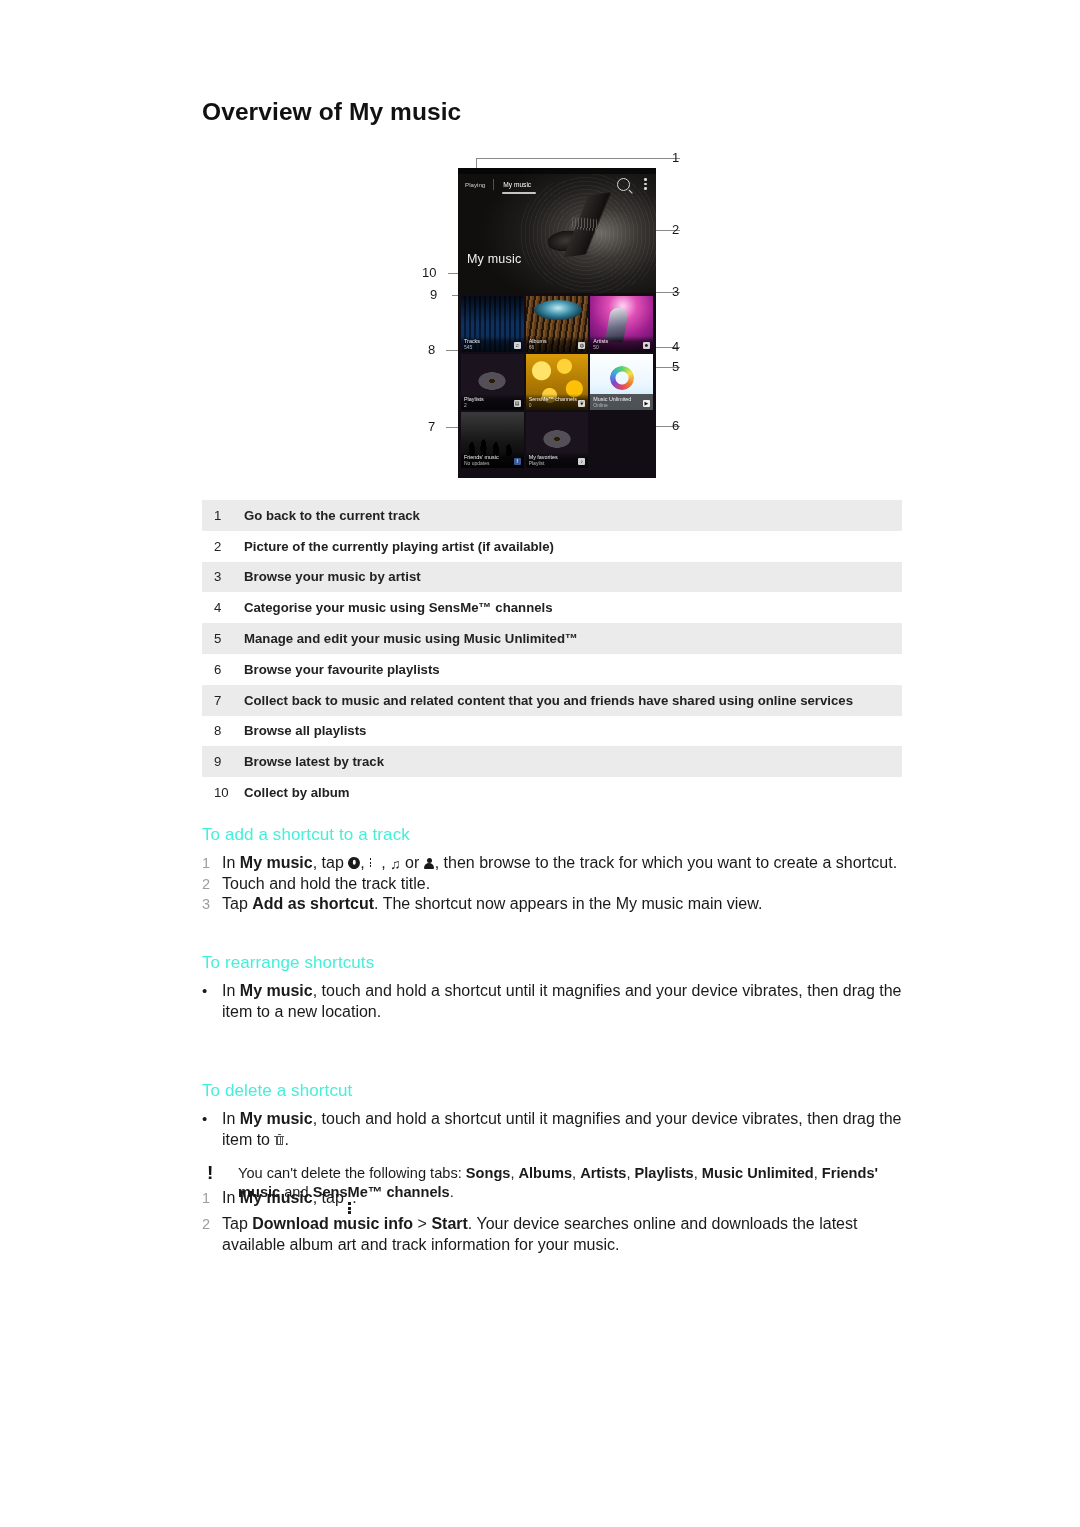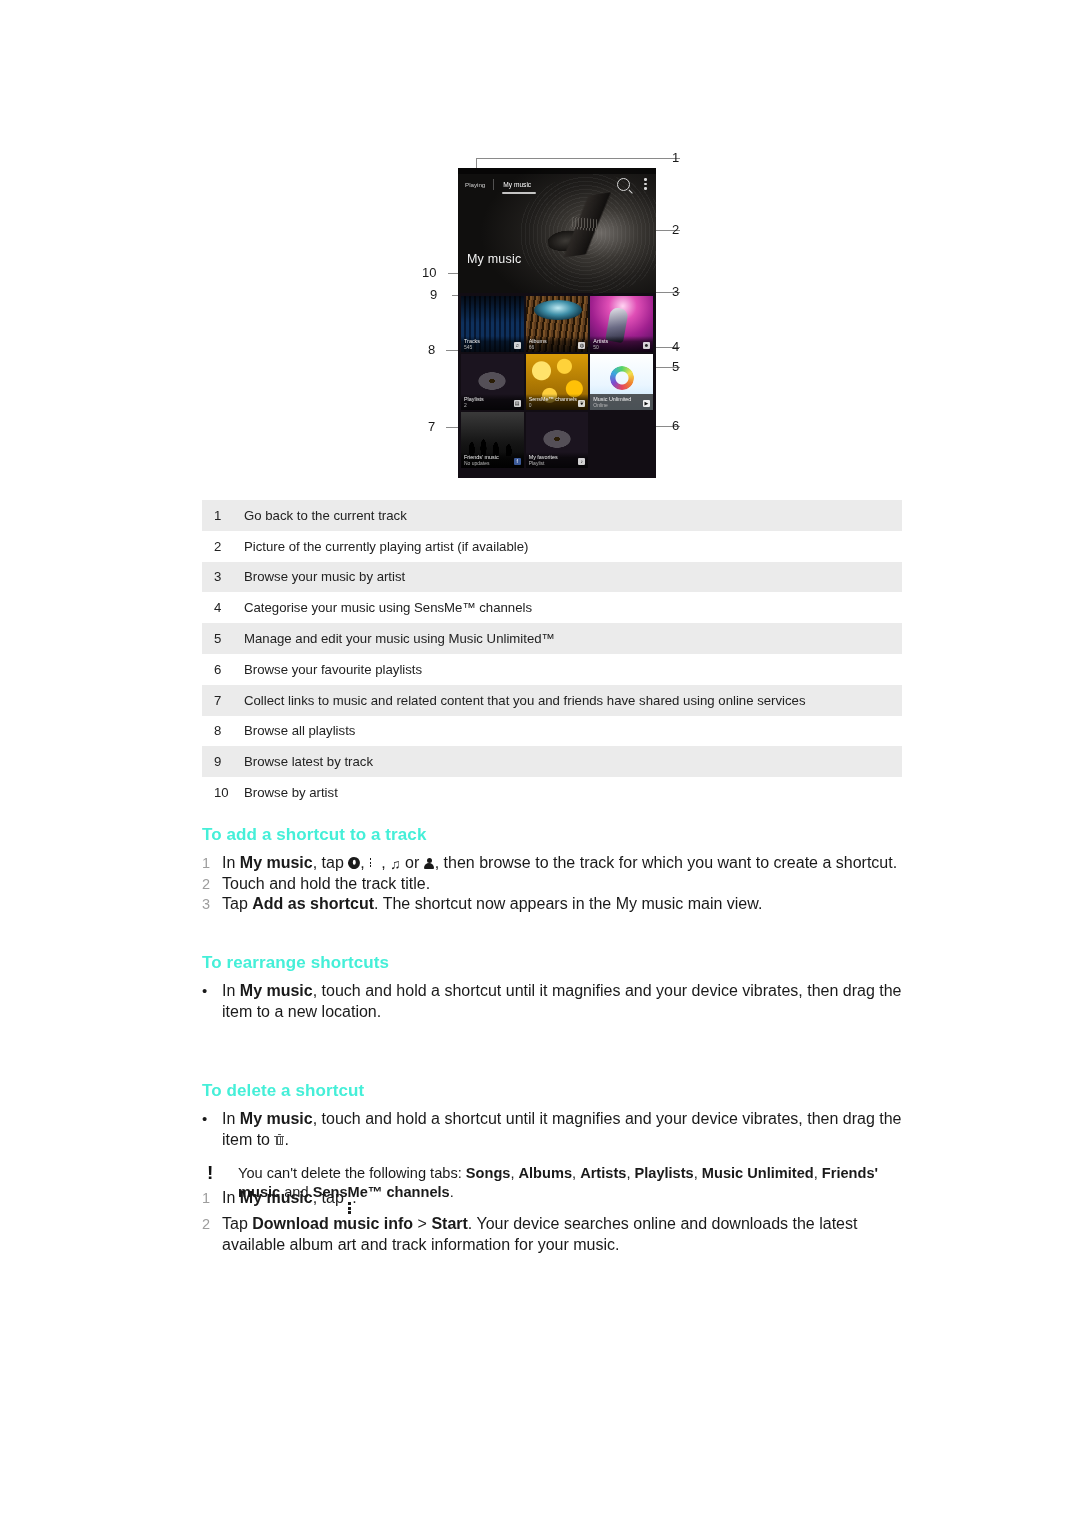--- a/index.html
+++ b/index.html
@@ -575,6 +575,7 @@
 
 <div class="page">
 
+  <div class="page-title">Overview of My music</div>
 
   <div class="figure">
 

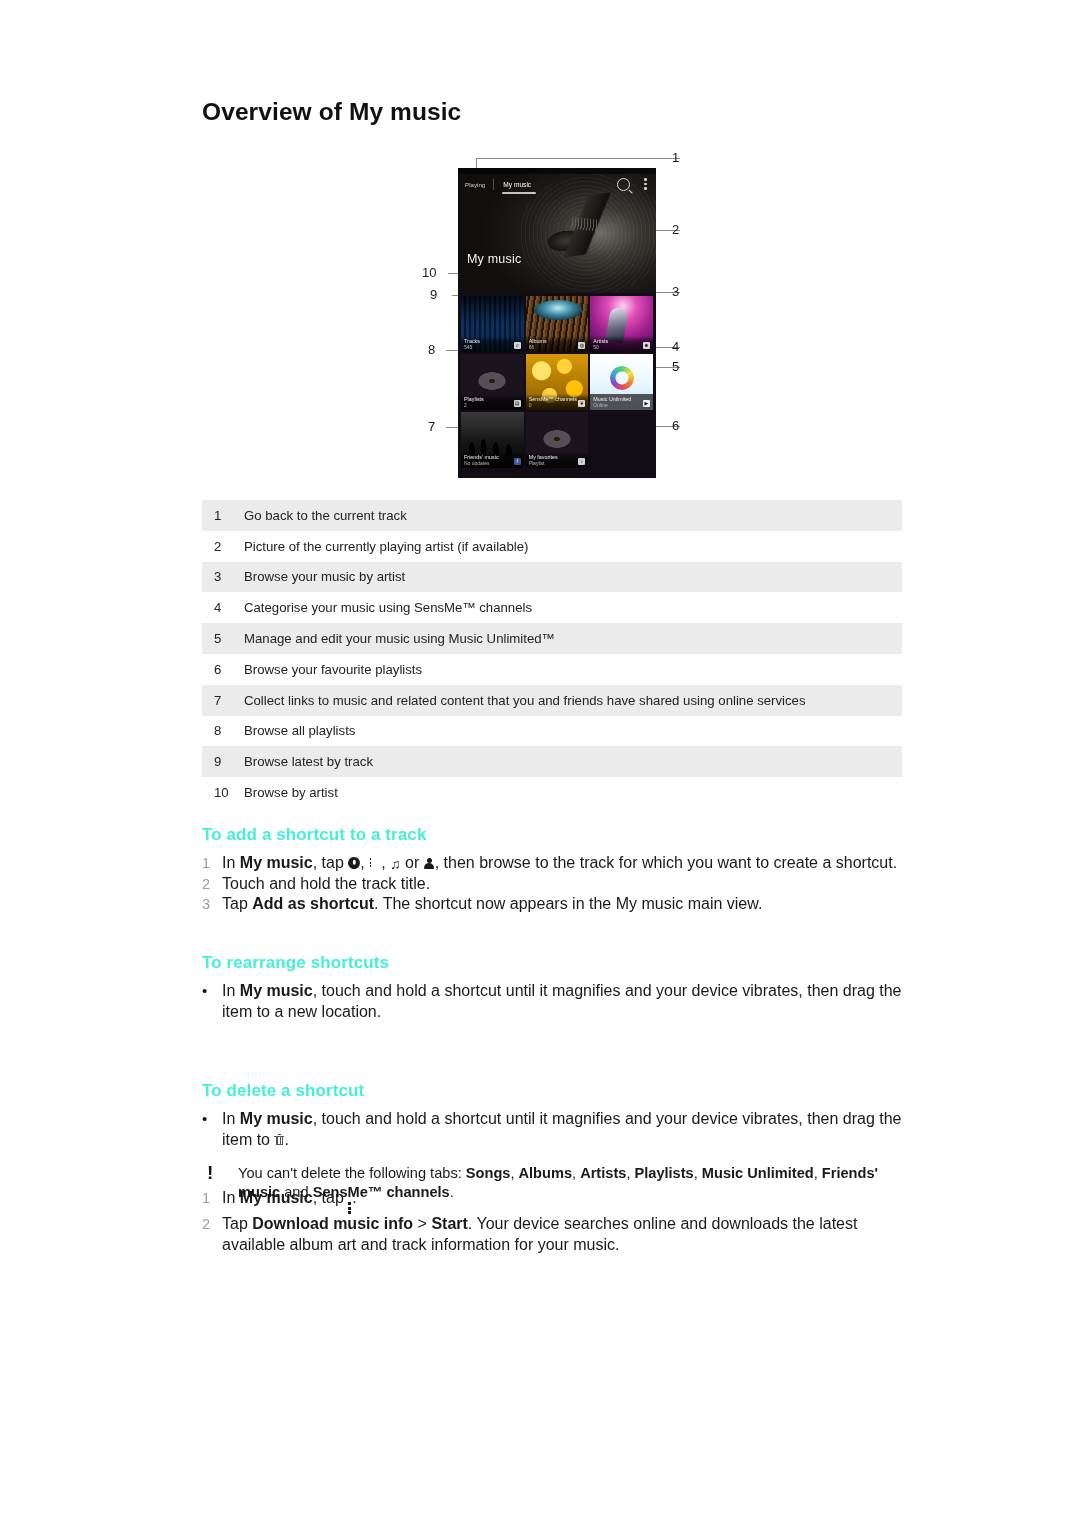--- a/index.html
+++ b/index.html
@@ -358,7 +358,7 @@
     box-sizing: border-box;
     color: #222;
   }
-  .ref-text { flex: 1; }
+  .ref-text { flex: 1; font-weight: bold; }
 
   
   .proc { position: absolute; left: 202px; width: 700px; }

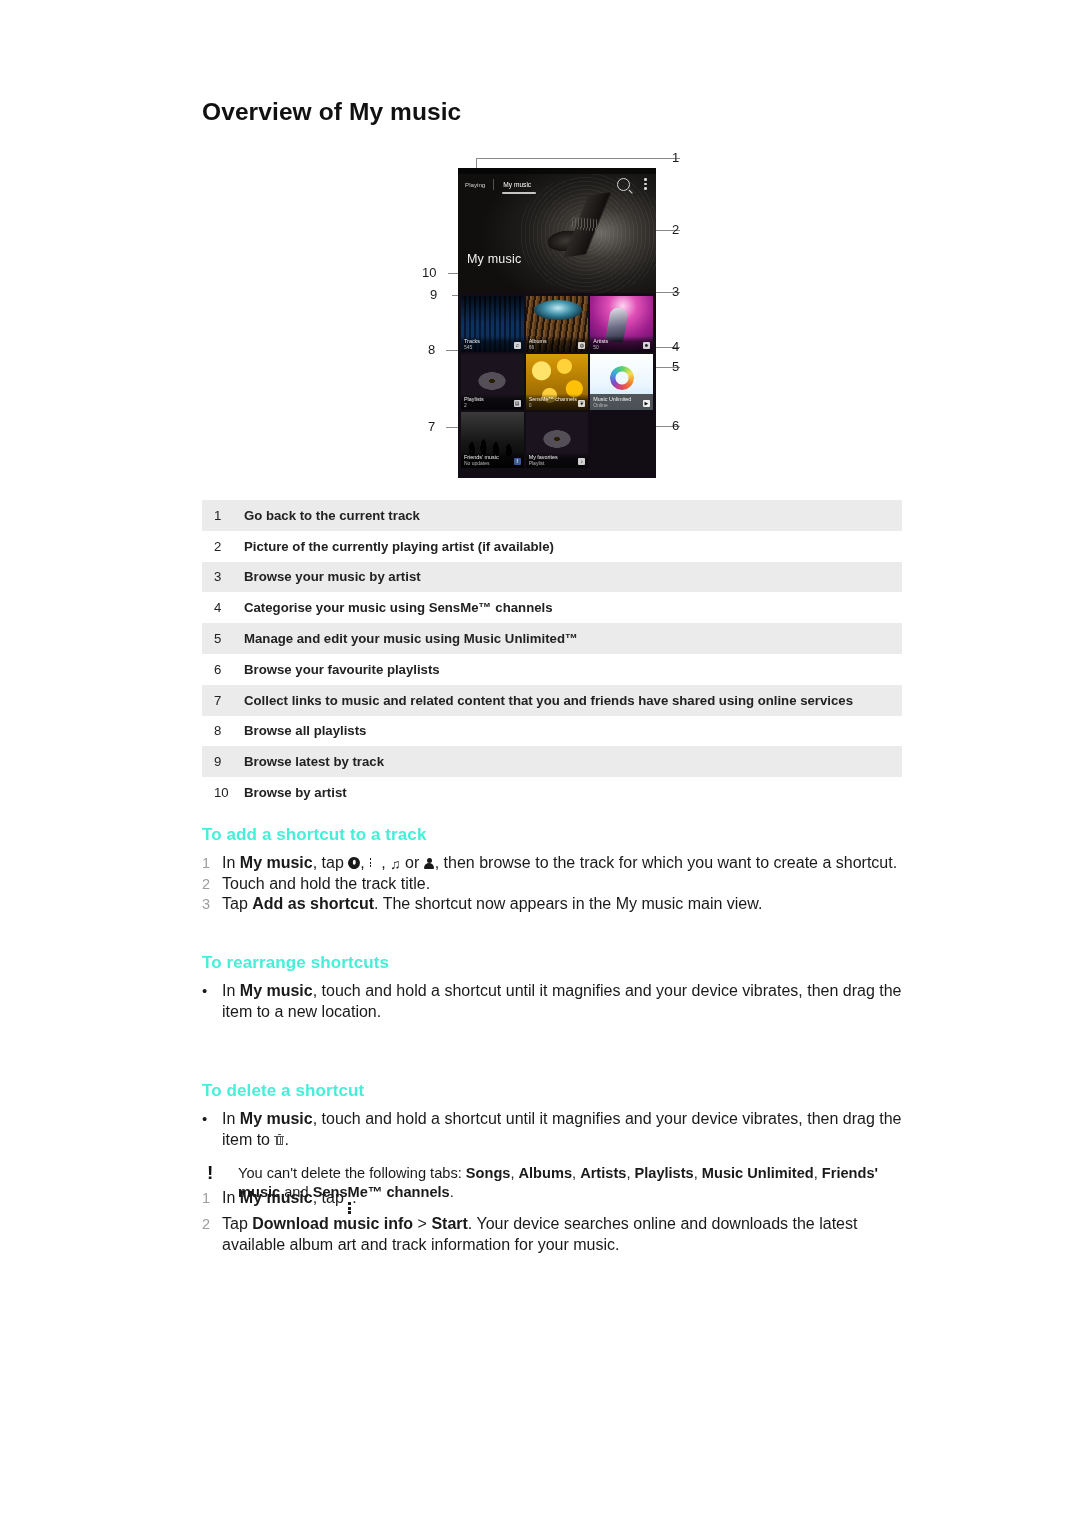--- a/index.html
+++ b/index.html
@@ -752,7 +752,7 @@
     </div>
     <div class="ref-row shade">
       <span class="ref-num">7</span>
-      <span class="ref-text">Collect links to music and related content that you and friends have shared using online services</span>
+      <span class="ref-text">Collect back to music and related content that you and friends have shared using online services</span>
     </div>
     <div class="ref-row">
       <span class="ref-num">8</span>

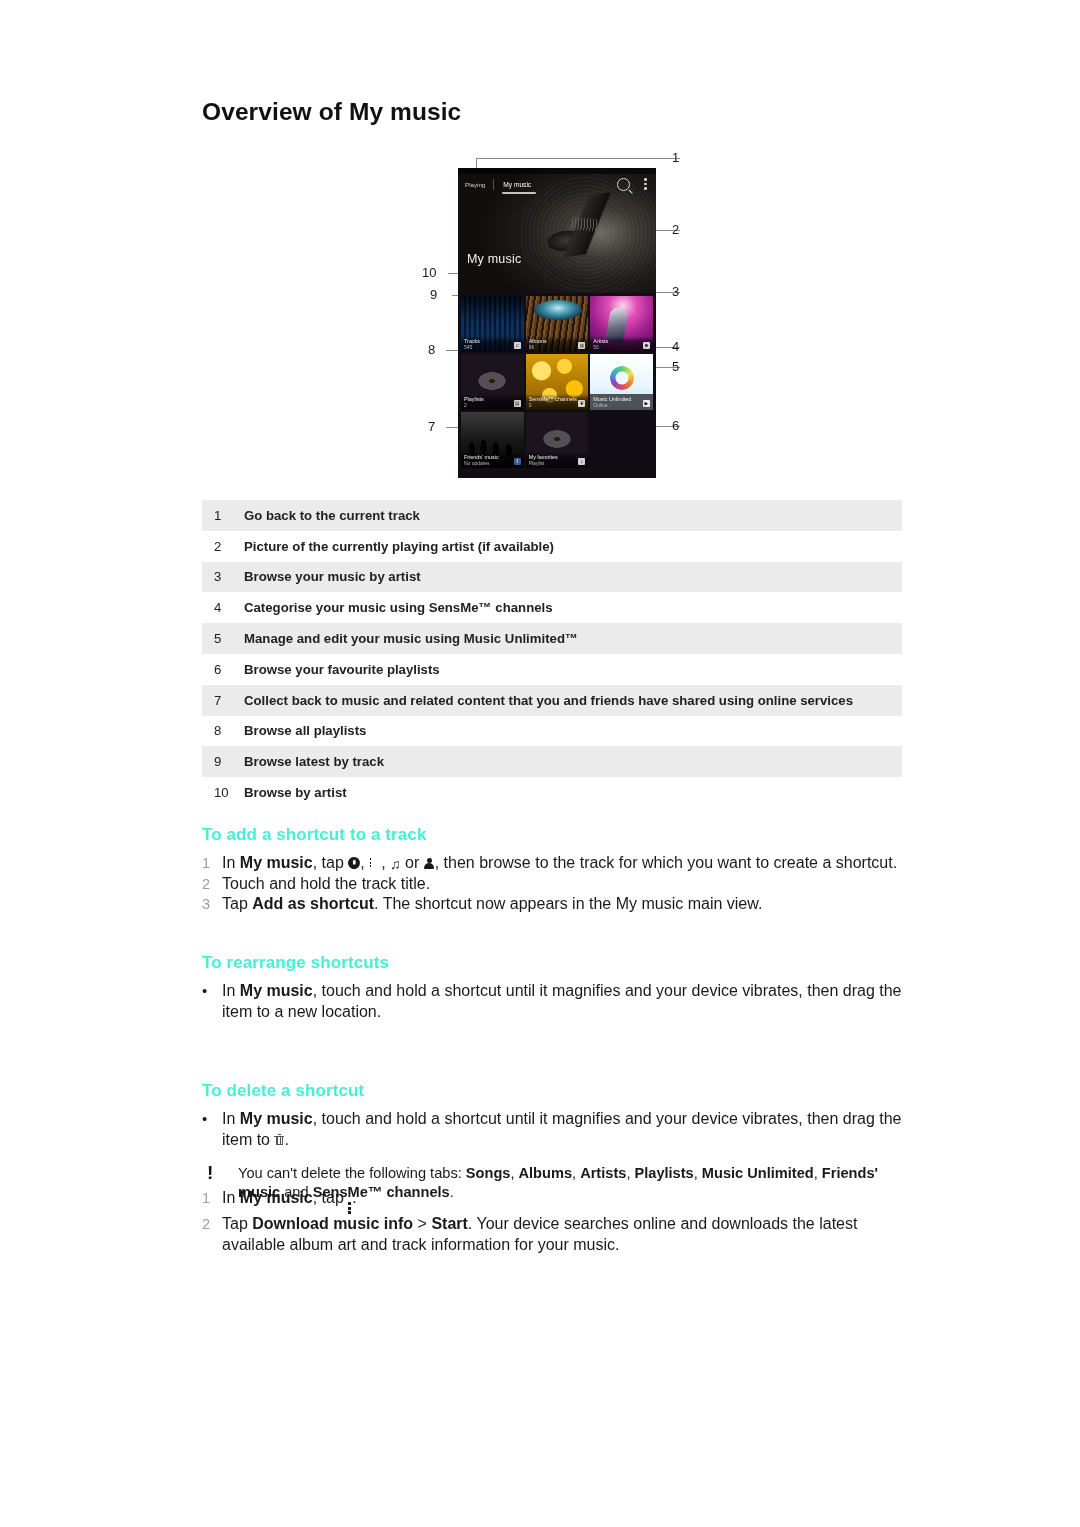--- a/index.html
+++ b/index.html
@@ -764,7 +764,7 @@
     </div>
     <div class="ref-row">
       <span class="ref-num">10</span>
-      <span class="ref-text">Browse by artist</span>
+      <span class="ref-text">Collect by album</span>
     </div>
   </div>
 

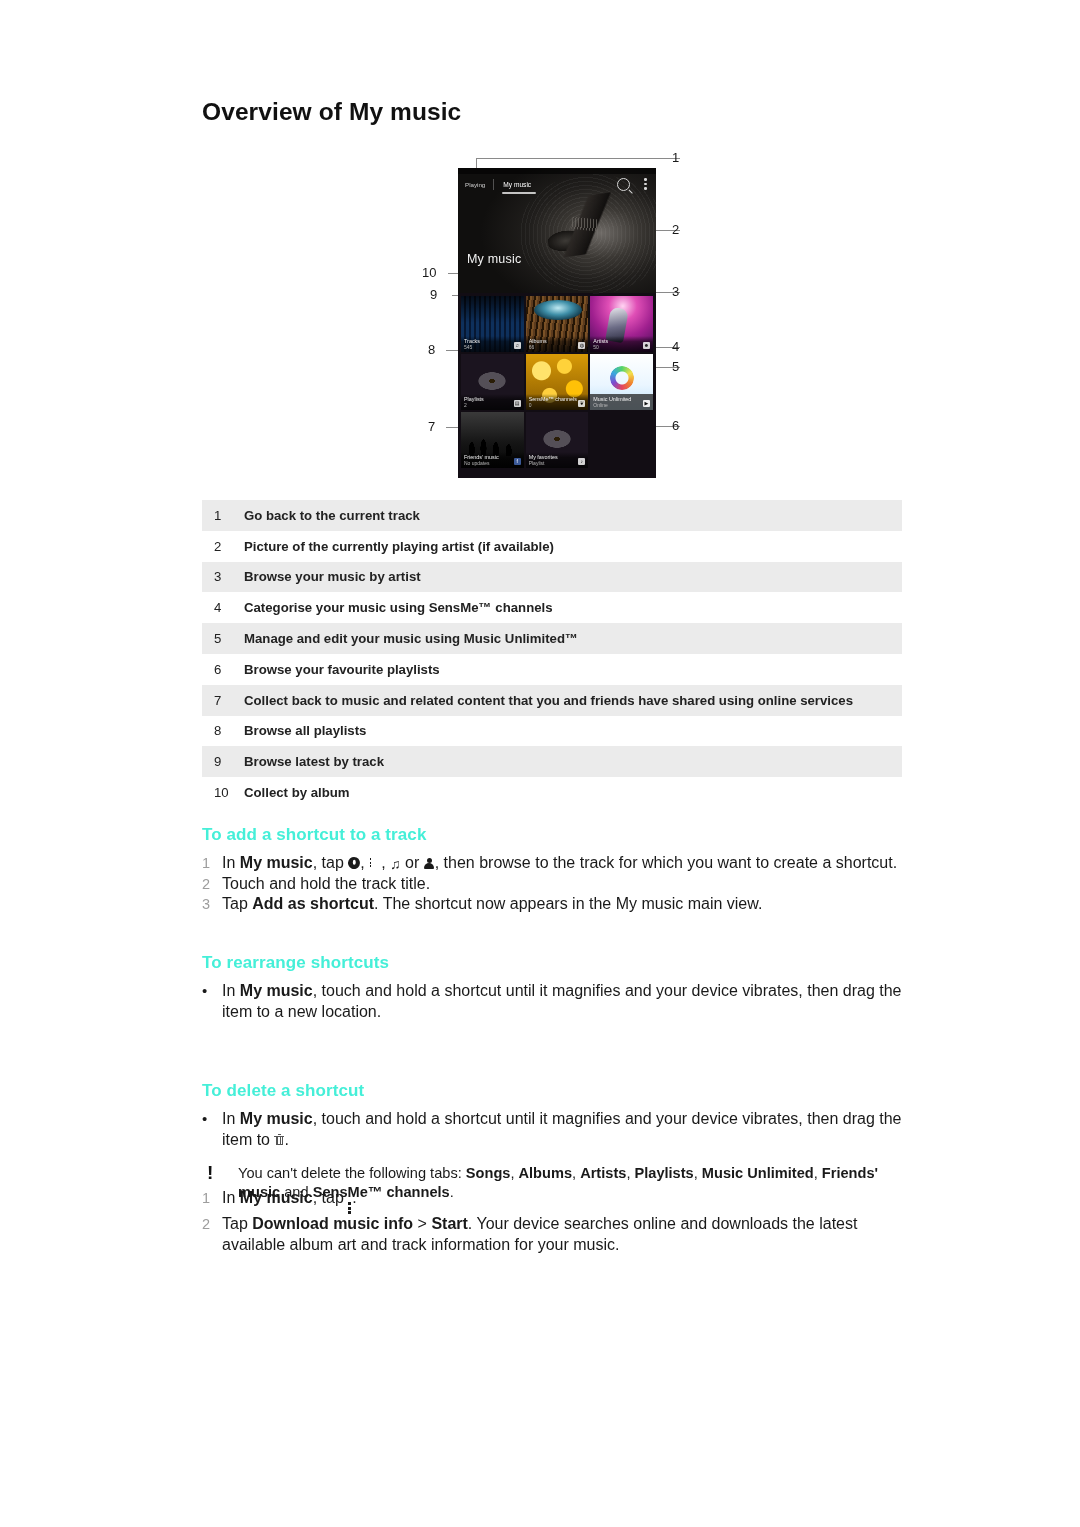--- a/index.html
+++ b/index.html
@@ -365,7 +365,7 @@
   .proc-head {
     color: #45efd8;
     font-size: 17px;
-    font-weight: bold;
+    font-weight: normal;
     letter-spacing: .1px;
   }
   .step {

